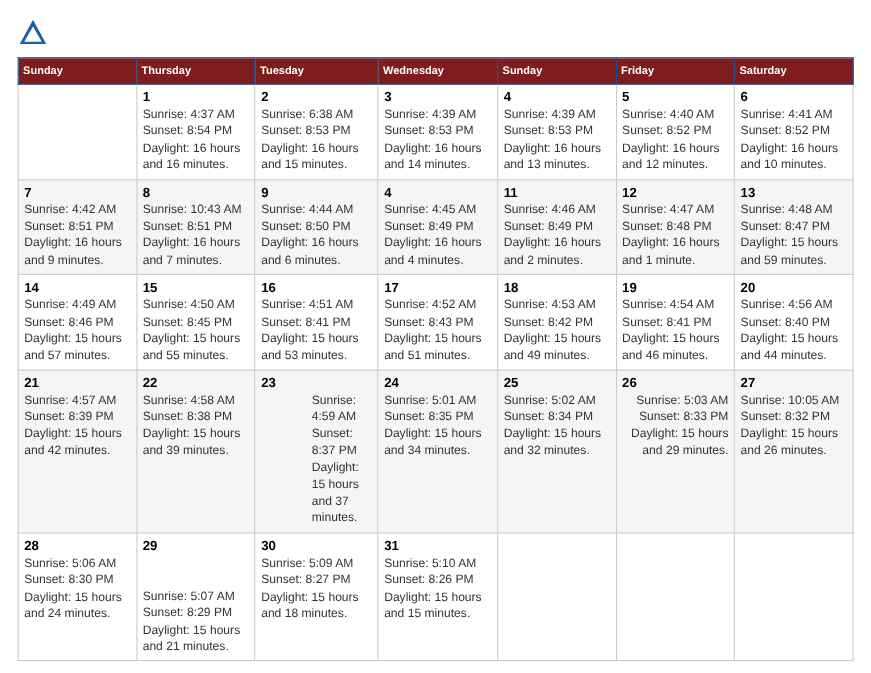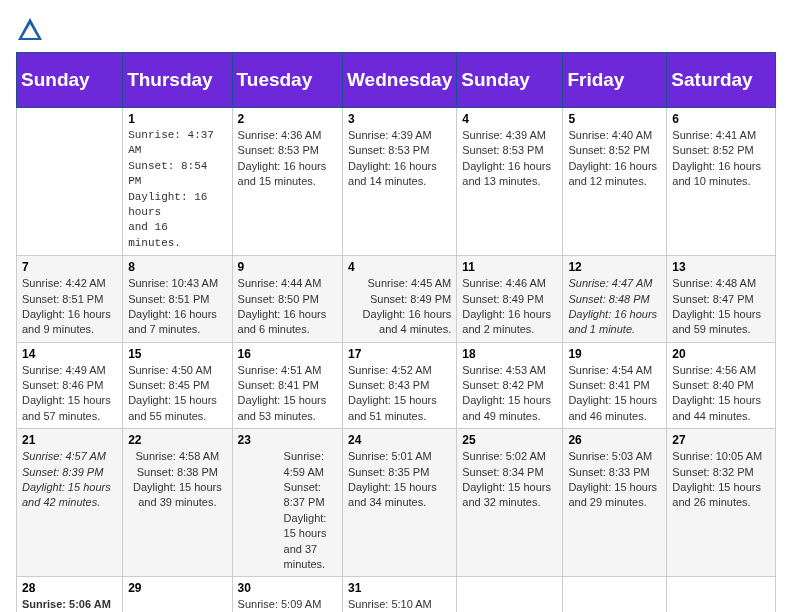--- a/index.html
+++ b/index.html
@@ -50,11 +50,11 @@
       font-size: 11px;
     }
     thead th {
-      background-color: #6d28d9;
+      background-color: #7f1d1d;
       color: #fff;
-      padding: 16px 4px;
+      padding: 6px 4px;
       text-align: left;
-      font-size: 19px;
+      font-size: 10px;
       font-weight: bold;
       border: 1px solid #1a5090;
     }

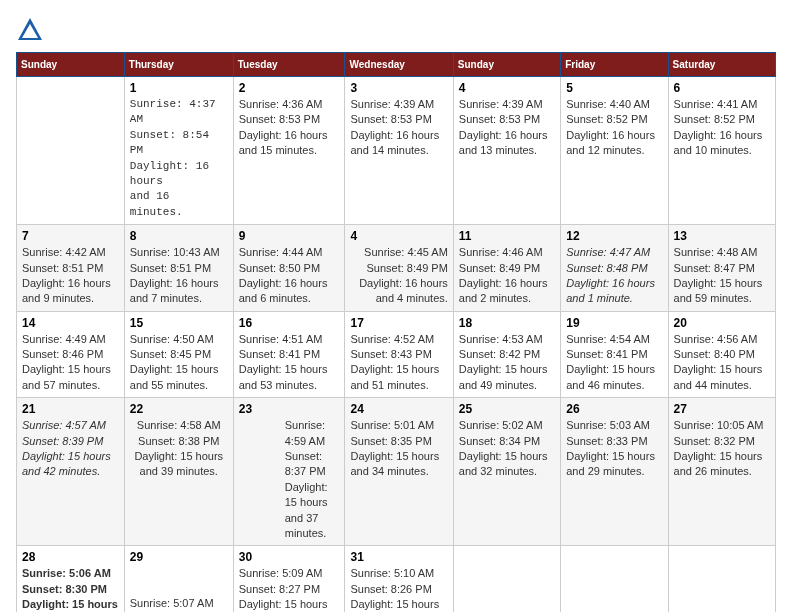--- a/index.html
+++ b/index.html
@@ -118,7 +118,7 @@
         <td class="empty"></td>
         <td>
           <span class="day-num">1</span>
-          <div class="day-info" style="white-space: pre-line; font-family: Liberation Mono, monospace;">Sunrise: 4:37 AM
+          <div class="day-info" style="white-space: pre-line;">Sunrise: 4:37 AM
 Sunset: 8:54 PM
 Daylight: 16 hours
 and 16 minutes.</div>

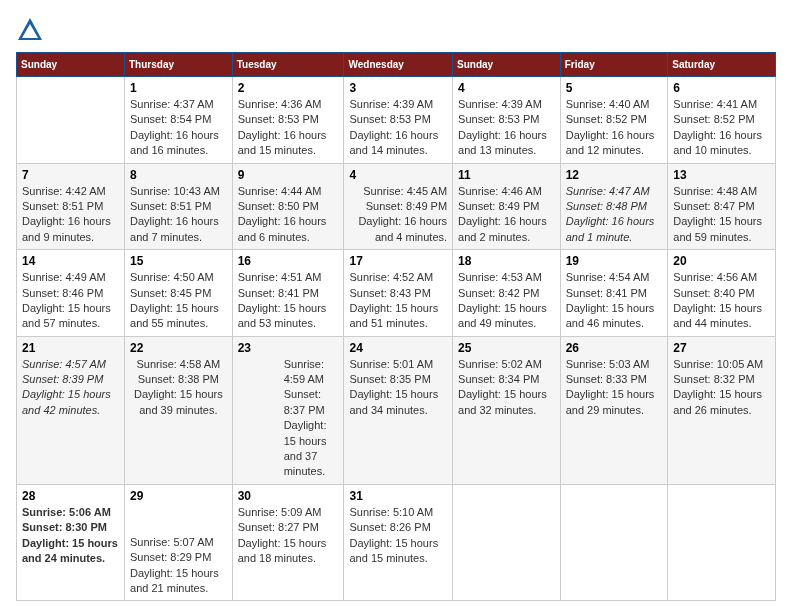--- a/index.html
+++ b/index.html
@@ -125,7 +125,7 @@
         </td>
         <td>
           <span class="day-num">2</span>
-          <div class="day-info" style="white-space: pre-line;">Sunrise: 4:36 AM
+          <div class="day-info" style="white-space: pre-line;">Sunrise: 6:38 AM
 Sunset: 8:53 PM
 Daylight: 16 hours
 and 15 minutes.</div>

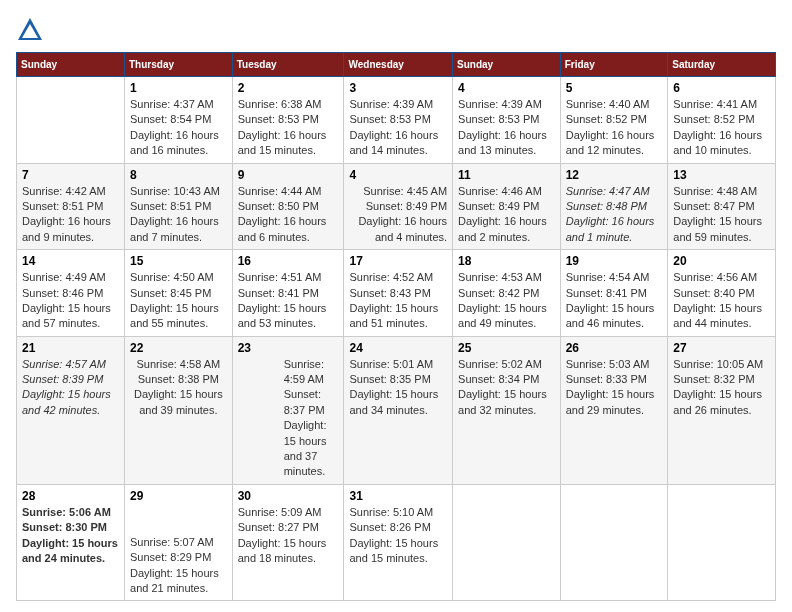--- a/index.html
+++ b/index.html
@@ -183,7 +183,7 @@
         </td>
         <td>
           <span class="day-num">4</span>
-          <div class="day-info" style="white-space: pre-line; text-align: right;">Sunrise: 4:45 AM
+          <div class="day-info" style="white-space: pre-line;">Sunrise: 4:45 AM
 Sunset: 8:49 PM
 Daylight: 16 hours
 and 4 minutes.</div>

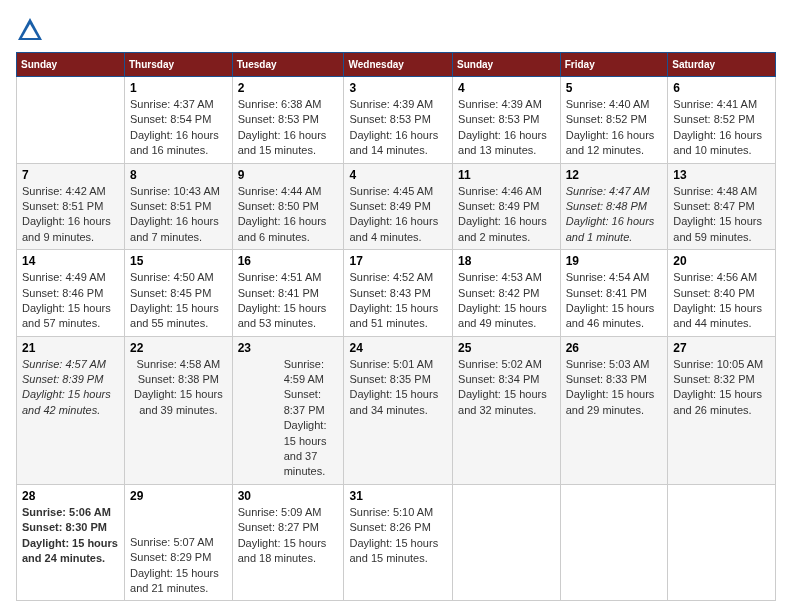--- a/index.html
+++ b/index.html
@@ -197,7 +197,7 @@
         </td>
         <td>
           <span class="day-num">12</span>
-          <div class="day-info" style="white-space: pre-line; font-style: italic;">Sunrise: 4:47 AM
+          <div class="day-info" style="white-space: pre-line;">Sunrise: 4:47 AM
 Sunset: 8:48 PM
 Daylight: 16 hours
 and 1 minute.</div>

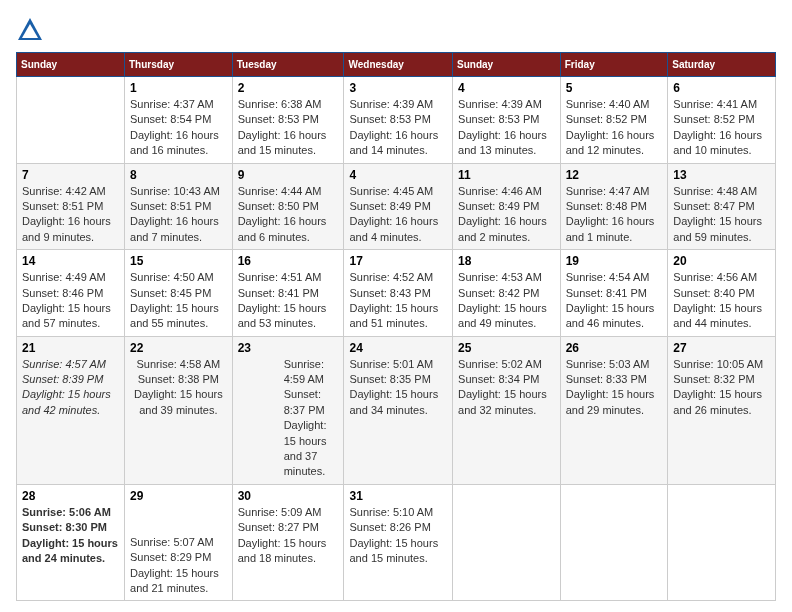--- a/index.html
+++ b/index.html
@@ -264,7 +264,7 @@
       <tr>
         <td>
           <span class="day-num">21</span>
-          <div class="day-info" style="white-space: pre-line; font-style: italic;">Sunrise: 4:57 AM
+          <div class="day-info" style="white-space: pre-line;">Sunrise: 4:57 AM
 Sunset: 8:39 PM
 Daylight: 15 hours
 and 42 minutes.</div>

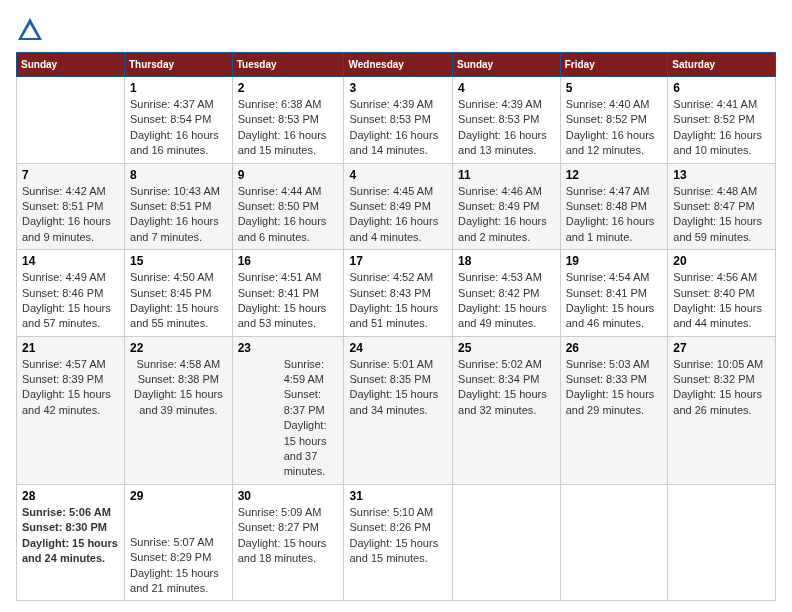--- a/index.html
+++ b/index.html
@@ -271,7 +271,7 @@
         </td>
         <td>
           <span class="day-num">22</span>
-          <div class="day-info" style="white-space: pre-line; text-align: center;">Sunrise: 4:58 AM
+          <div class="day-info" style="white-space: pre-line;">Sunrise: 4:58 AM
 Sunset: 8:38 PM
 Daylight: 15 hours
 and 39 minutes.</div>

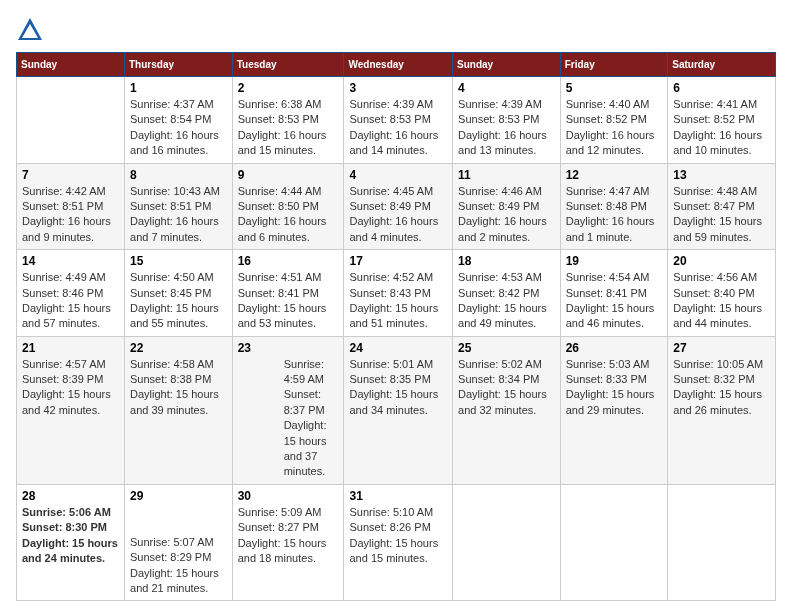--- a/index.html
+++ b/index.html
@@ -299,7 +299,7 @@
         </td>
         <td>
           <span class="day-num">26</span>
-          <div class="day-info" style="white-space: pre-line;">Sunrise: 5:03 AM
+          <div class="day-info" style="white-space: pre-line; text-align: right;">Sunrise: 5:03 AM
 Sunset: 8:33 PM
 Daylight: 15 hours
 and 29 minutes.</div>

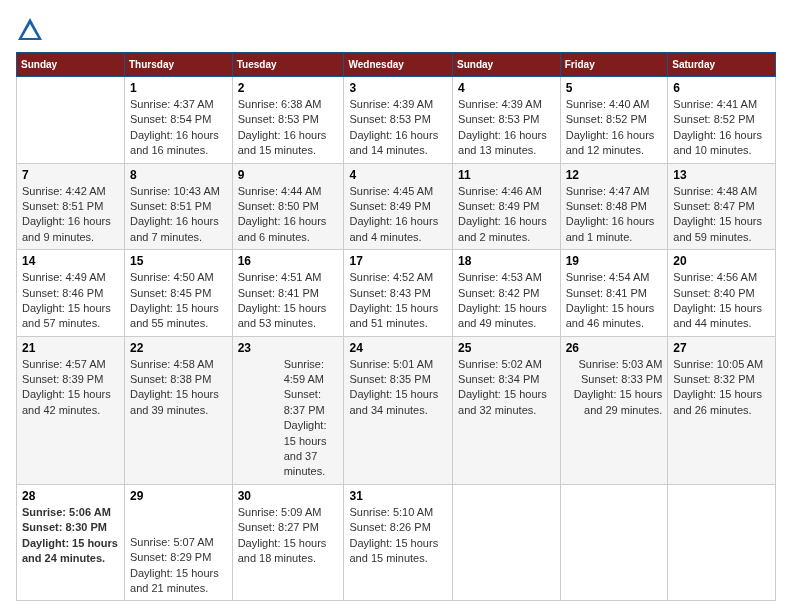--- a/index.html
+++ b/index.html
@@ -315,7 +315,7 @@
       <tr>
         <td>
           <span class="day-num">28</span>
-          <div class="day-info" style="white-space: pre-line; font-weight: bold;">Sunrise: 5:06 AM
+          <div class="day-info" style="white-space: pre-line;">Sunrise: 5:06 AM
 Sunset: 8:30 PM
 Daylight: 15 hours
 and 24 minutes.</div>

